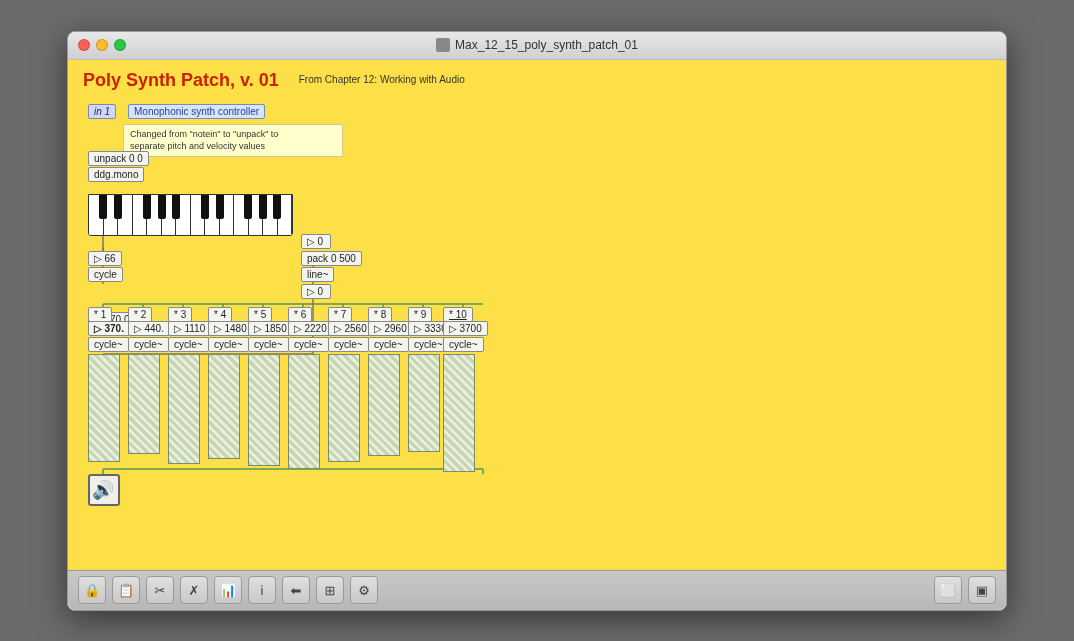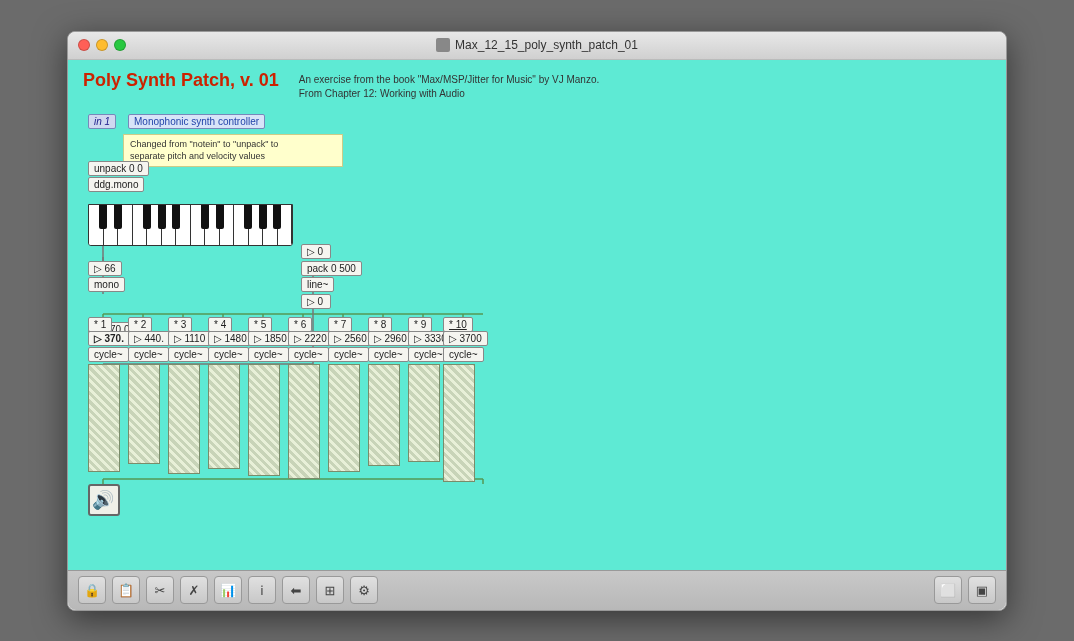--- a/index.html
+++ b/index.html
@@ -59,7 +59,7 @@
     }
     .content-area {
       flex: 1;
-      background: #5eead4;
+      background: #fde047;
       padding: 10px 15px;
       overflow: hidden;
       position: relative;

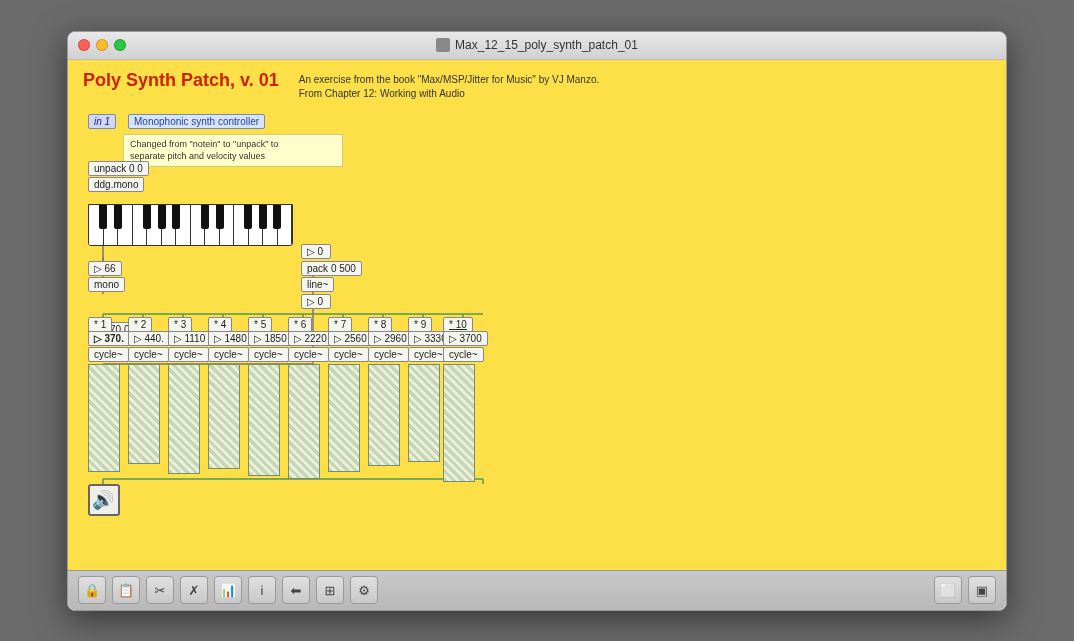--- a/index.html
+++ b/index.html
@@ -231,7 +231,6 @@
     <div class="patch-header">
       <div class="patch-title">Poly Synth Patch, v. 01</div>
       <div class="patch-description">
-        <div>An exercise from the book "Max/MSP/Jitter for Music" by VJ Manzo.</div>
         <div>From Chapter 12: Working with Audio</div>
       </div>
     </div>

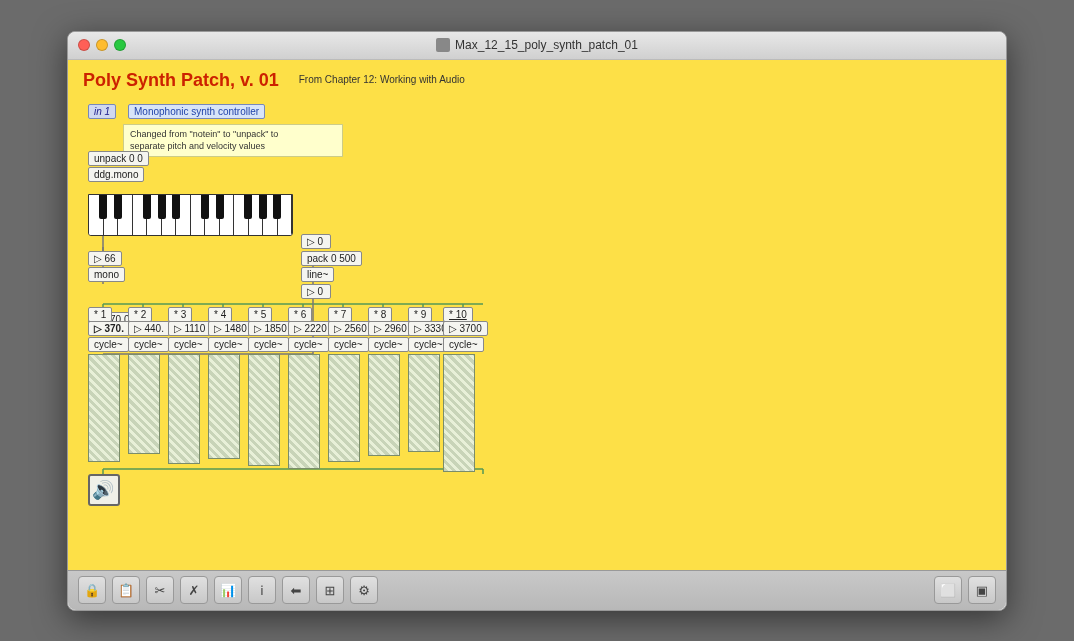--- a/index.html
+++ b/index.html
@@ -362,7 +362,7 @@
 
       <div class="max-obj" style="position:absolute;left:5px;top:152px;min-width:30px;">▷ 66</div>
 
-      <div class="max-obj" style="position:absolute;left:5px;top:168px;">mono</div>
+      <div class="max-obj" style="position:absolute;left:5px;top:168px;">cycle</div>
 
       <div class="max-obj" style="position:absolute;left:5px;top:185px;min-width:42px;margin-top:28px;">▷ 370.0</div>
 

